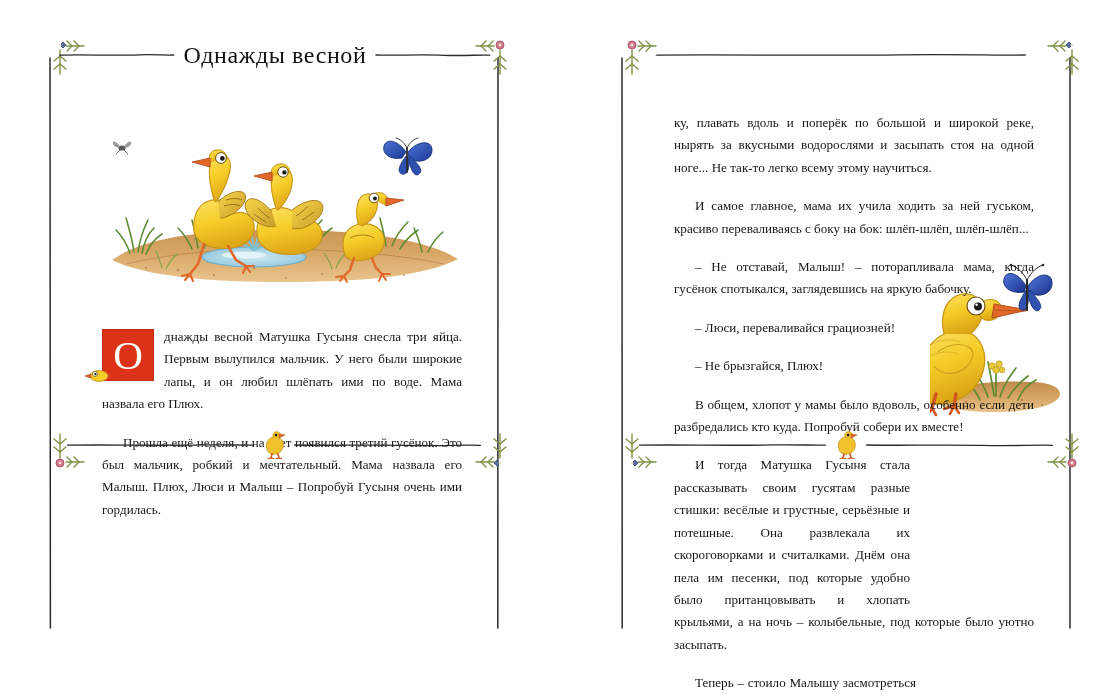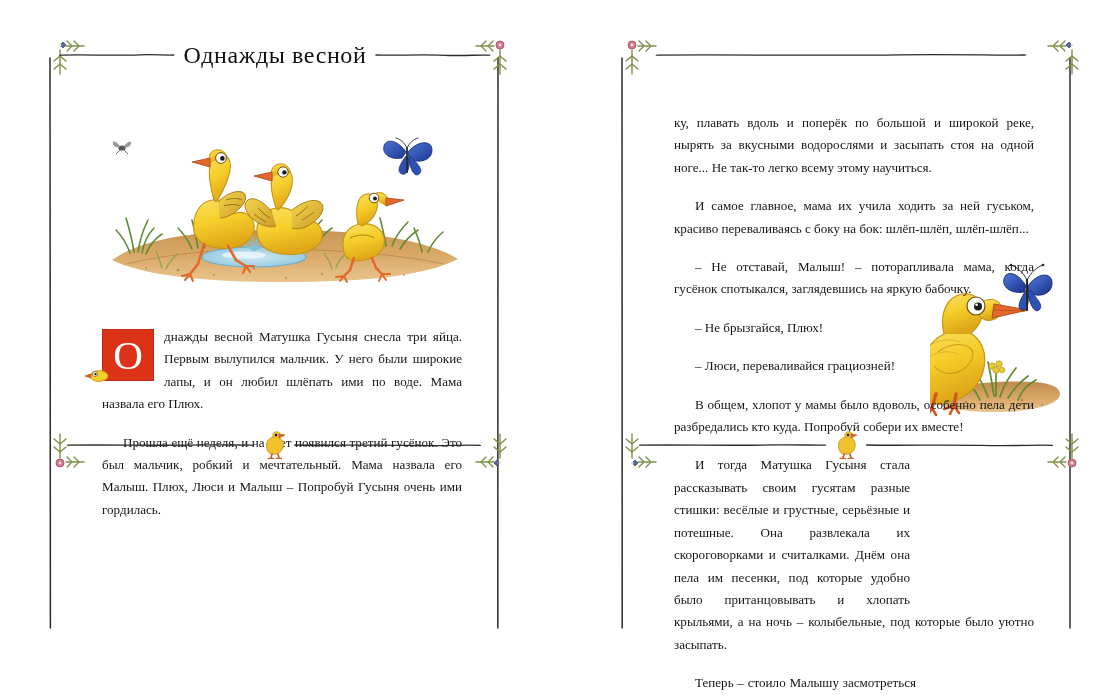--- a/index.html
+++ b/index.html
@@ -560,8 +560,8 @@
       <p class="noindent">ку, плавать вдоль и поперёк по большой и широкой реке, нырять за вкусными водорослями и засыпать стоя на одной ноге... Не так-то легко всему этому научиться.</p>
       <p>И самое главное, мама их учила ходить за ней гуськом, красиво переваливаясь с боку на бок: шлёп-шлёп, шлёп-шлёп...</p>
       <p>– Не отставай, Малыш! – поторапливала мама, когда гусёнок спотыкался, заглядевшись на яркую бабочку.</p>
+      <p>– Люси, переваливайся грациозней!</p>
       <p>– Не брызгайся, Плюх!</p>
-      <p>– Люси, переваливайся грациозней!</p>
       <p>В общем, хлопот у мамы было вдоволь, особенно пела дети разбредались кто куда. Попробуй собери их вместе!</p>
       <p><span class="wrap-shape"></span><span>И тогда Матушка Гусыня стала рассказывать своим гусятам разные стишки: весёлые и грустные, серьёзные и потешные. Она развлекала их скороговорками и считалками. Днём она пела им песенки, под которые удобно было пританцовывать и хлопать крыльями, а на ночь – колыбельные, под которые было уютно засыпать.</span></p>
       <p><span style="float:right;width:118px;height:60px;shape-outside:inset(0);"></span><span>Теперь – стоило Малышу засмотреться на бабочку, или Люси погнаться за жуком, или Плюху нацелиться на особенно заманчивую лужу – мама рассказы-</span></p>

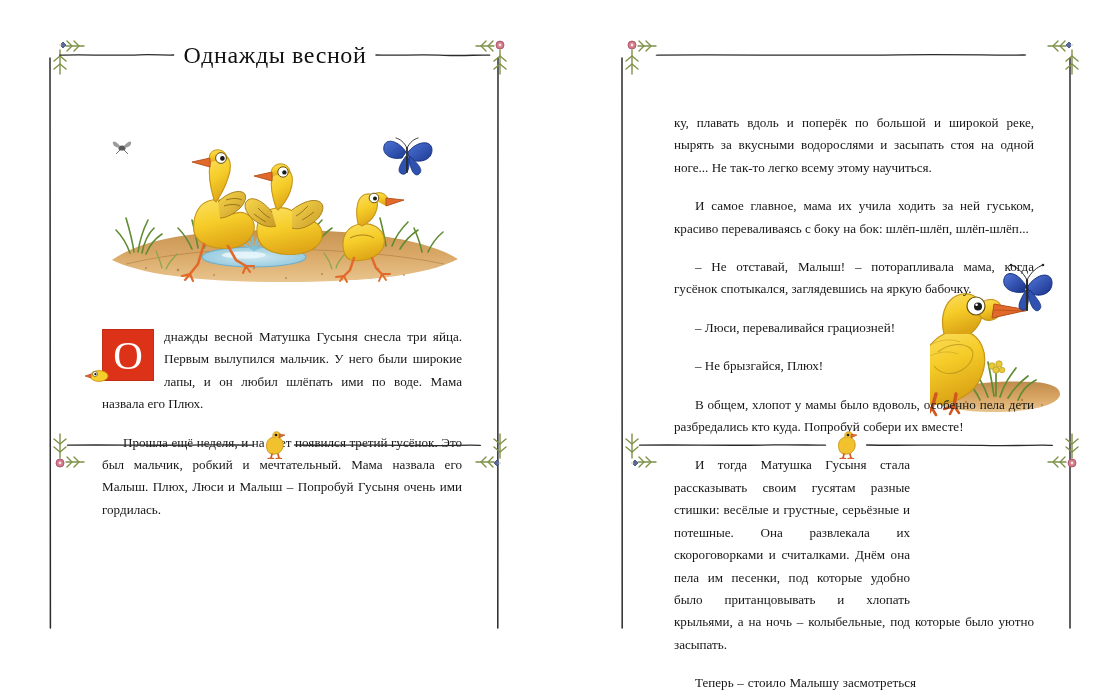--- a/index.html
+++ b/index.html
@@ -562,7 +562,7 @@
       <p>– Не отставай, Малыш! – поторапливала мама, когда гусёнок спотыкался, заглядевшись на яркую бабочку.</p>
       <p>– Люси, переваливайся грациозней!</p>
       <p>– Не брызгайся, Плюх!</p>
-      <p>В общем, хлопот у мамы было вдоволь, особенно пела дети разбредались кто куда. Попробуй собери их вместе!</p>
+      <p>В общем, хлопот у мамы было вдоволь, особенно если дети разбредались кто куда. Попробуй собери их вместе!</p>
       <p><span class="wrap-shape"></span><span>И тогда Матушка Гусыня стала рассказывать своим гусятам разные стишки: весёлые и грустные, серьёзные и потешные. Она развлекала их скороговорками и считалками. Днём она пела им песенки, под которые удобно было пританцовывать и хлопать крыльями, а на ночь – колыбельные, под которые было уютно засыпать.</span></p>
       <p><span style="float:right;width:118px;height:60px;shape-outside:inset(0);"></span><span>Теперь – стоило Малышу засмотреться на бабочку, или Люси погнаться за жуком, или Плюху нацелиться на особенно заманчивую лужу – мама рассказы-</span></p>
     </div>

